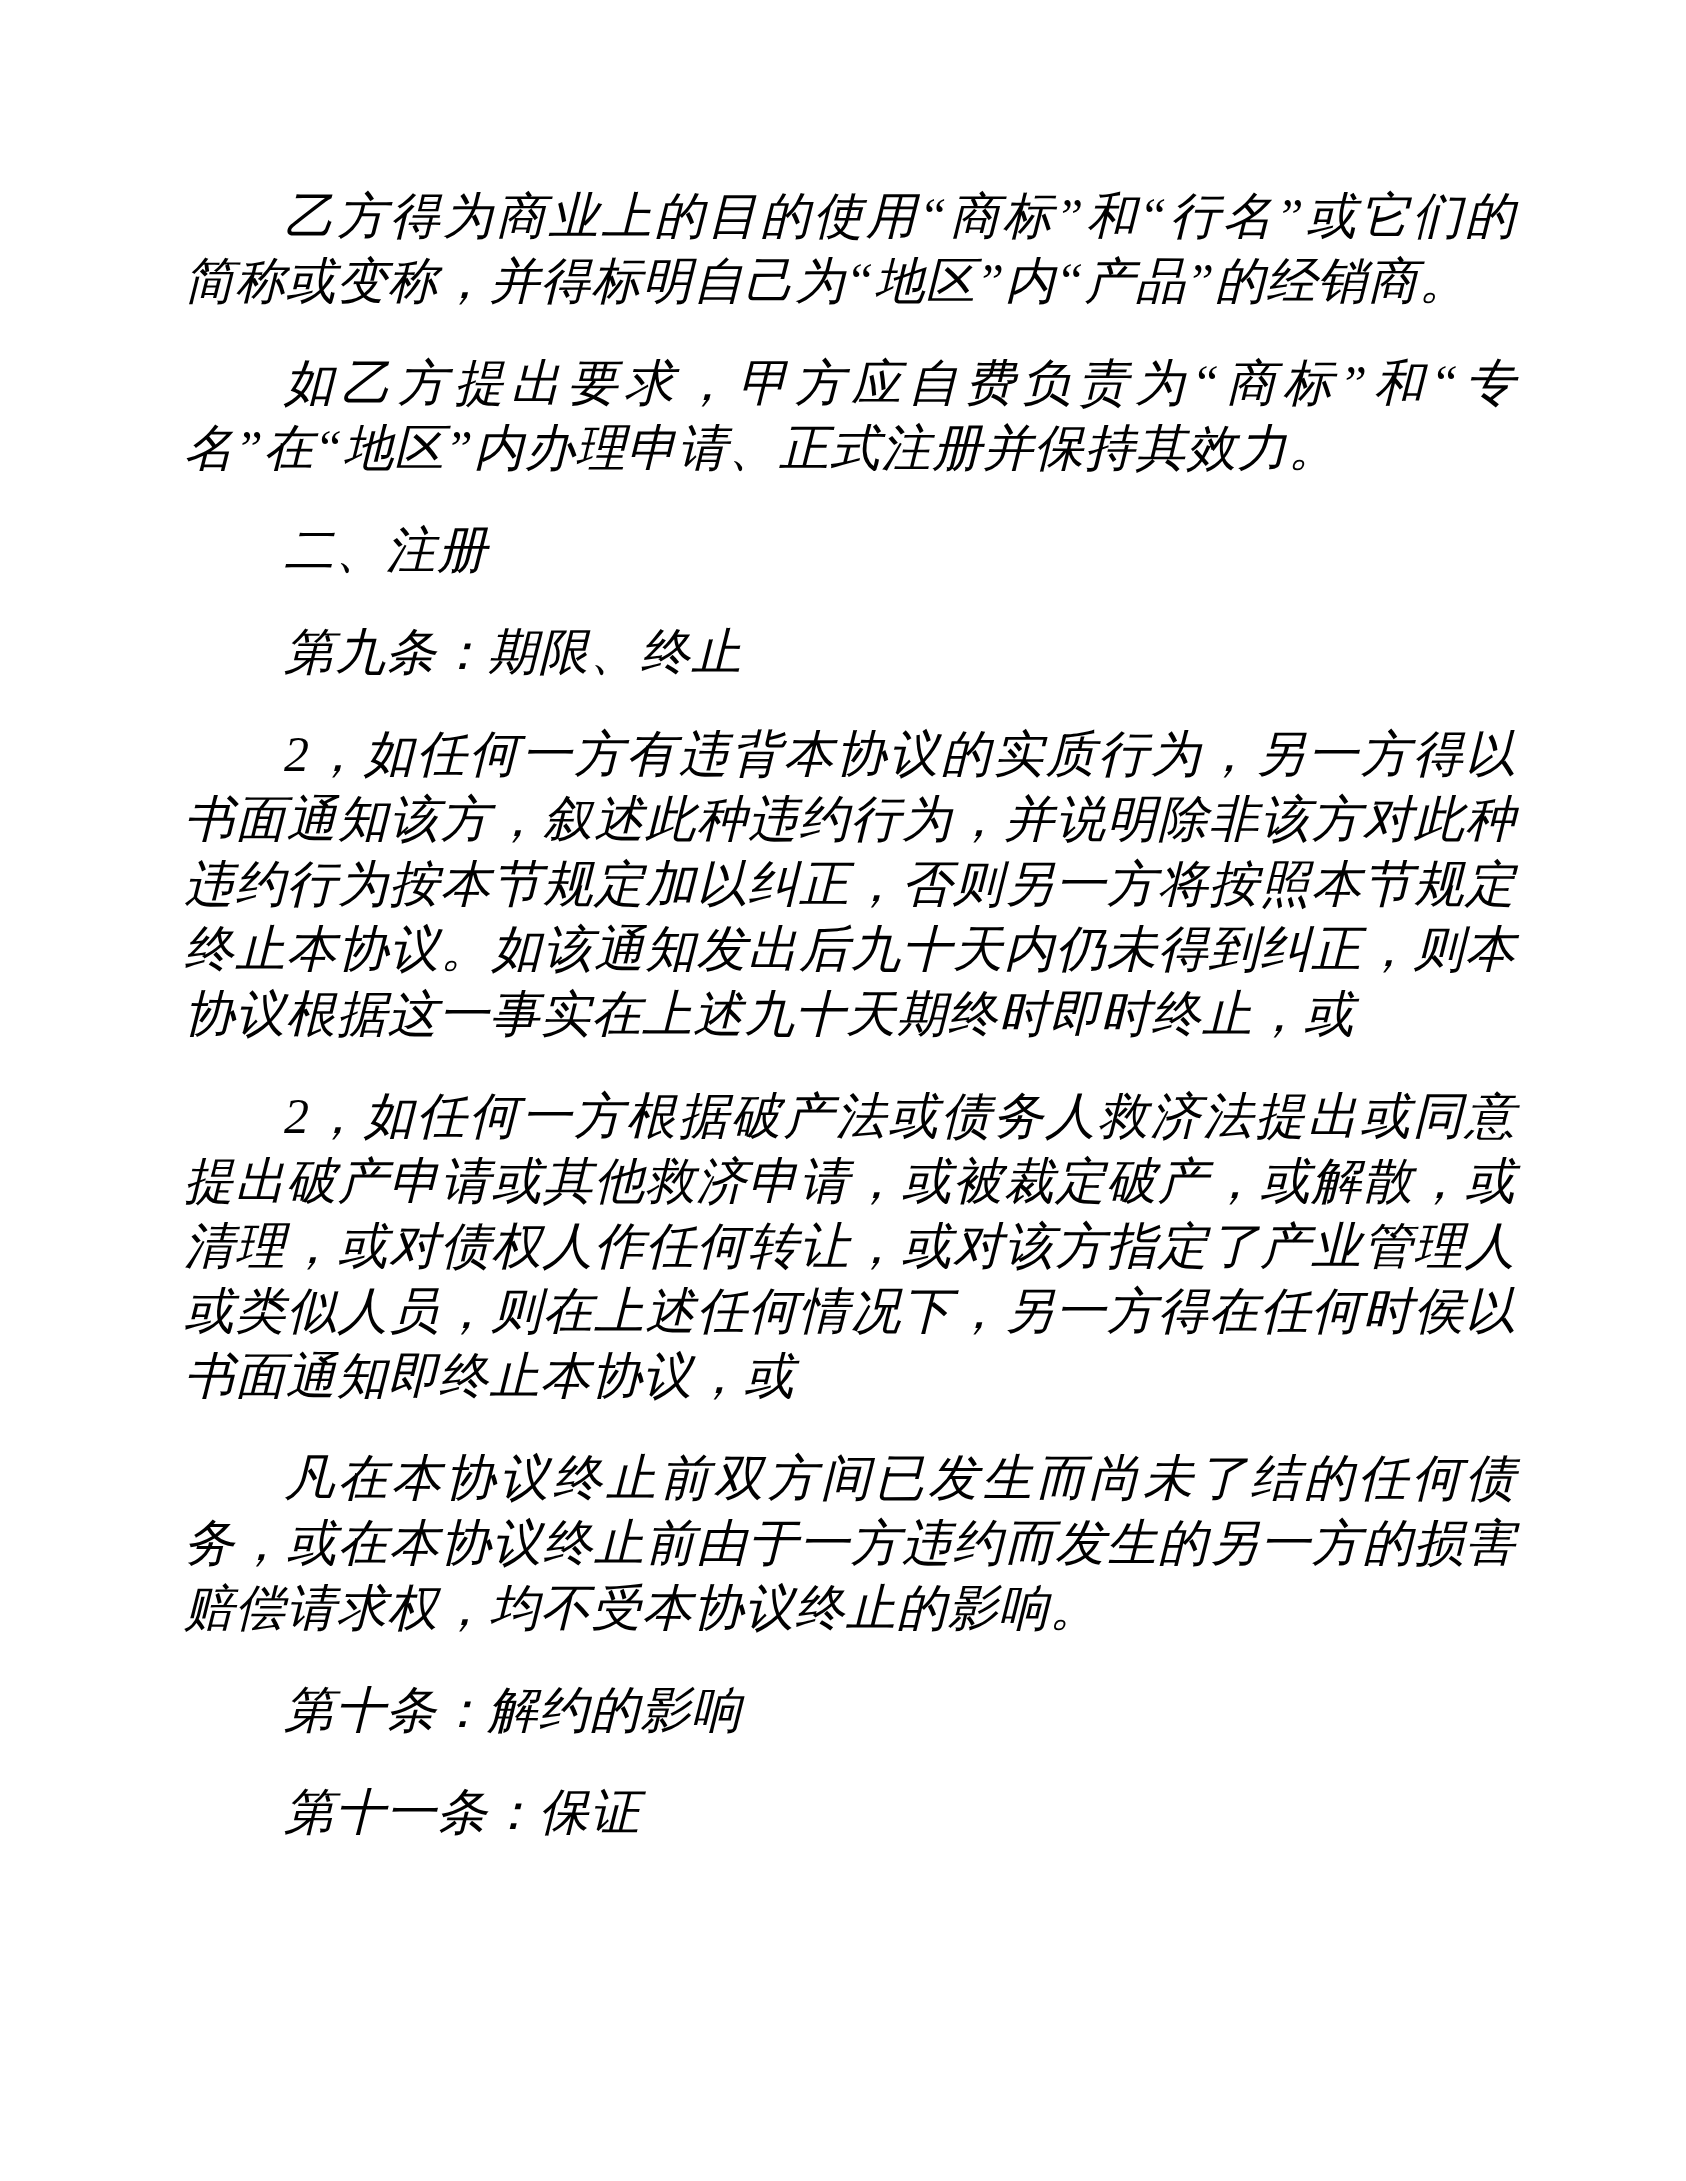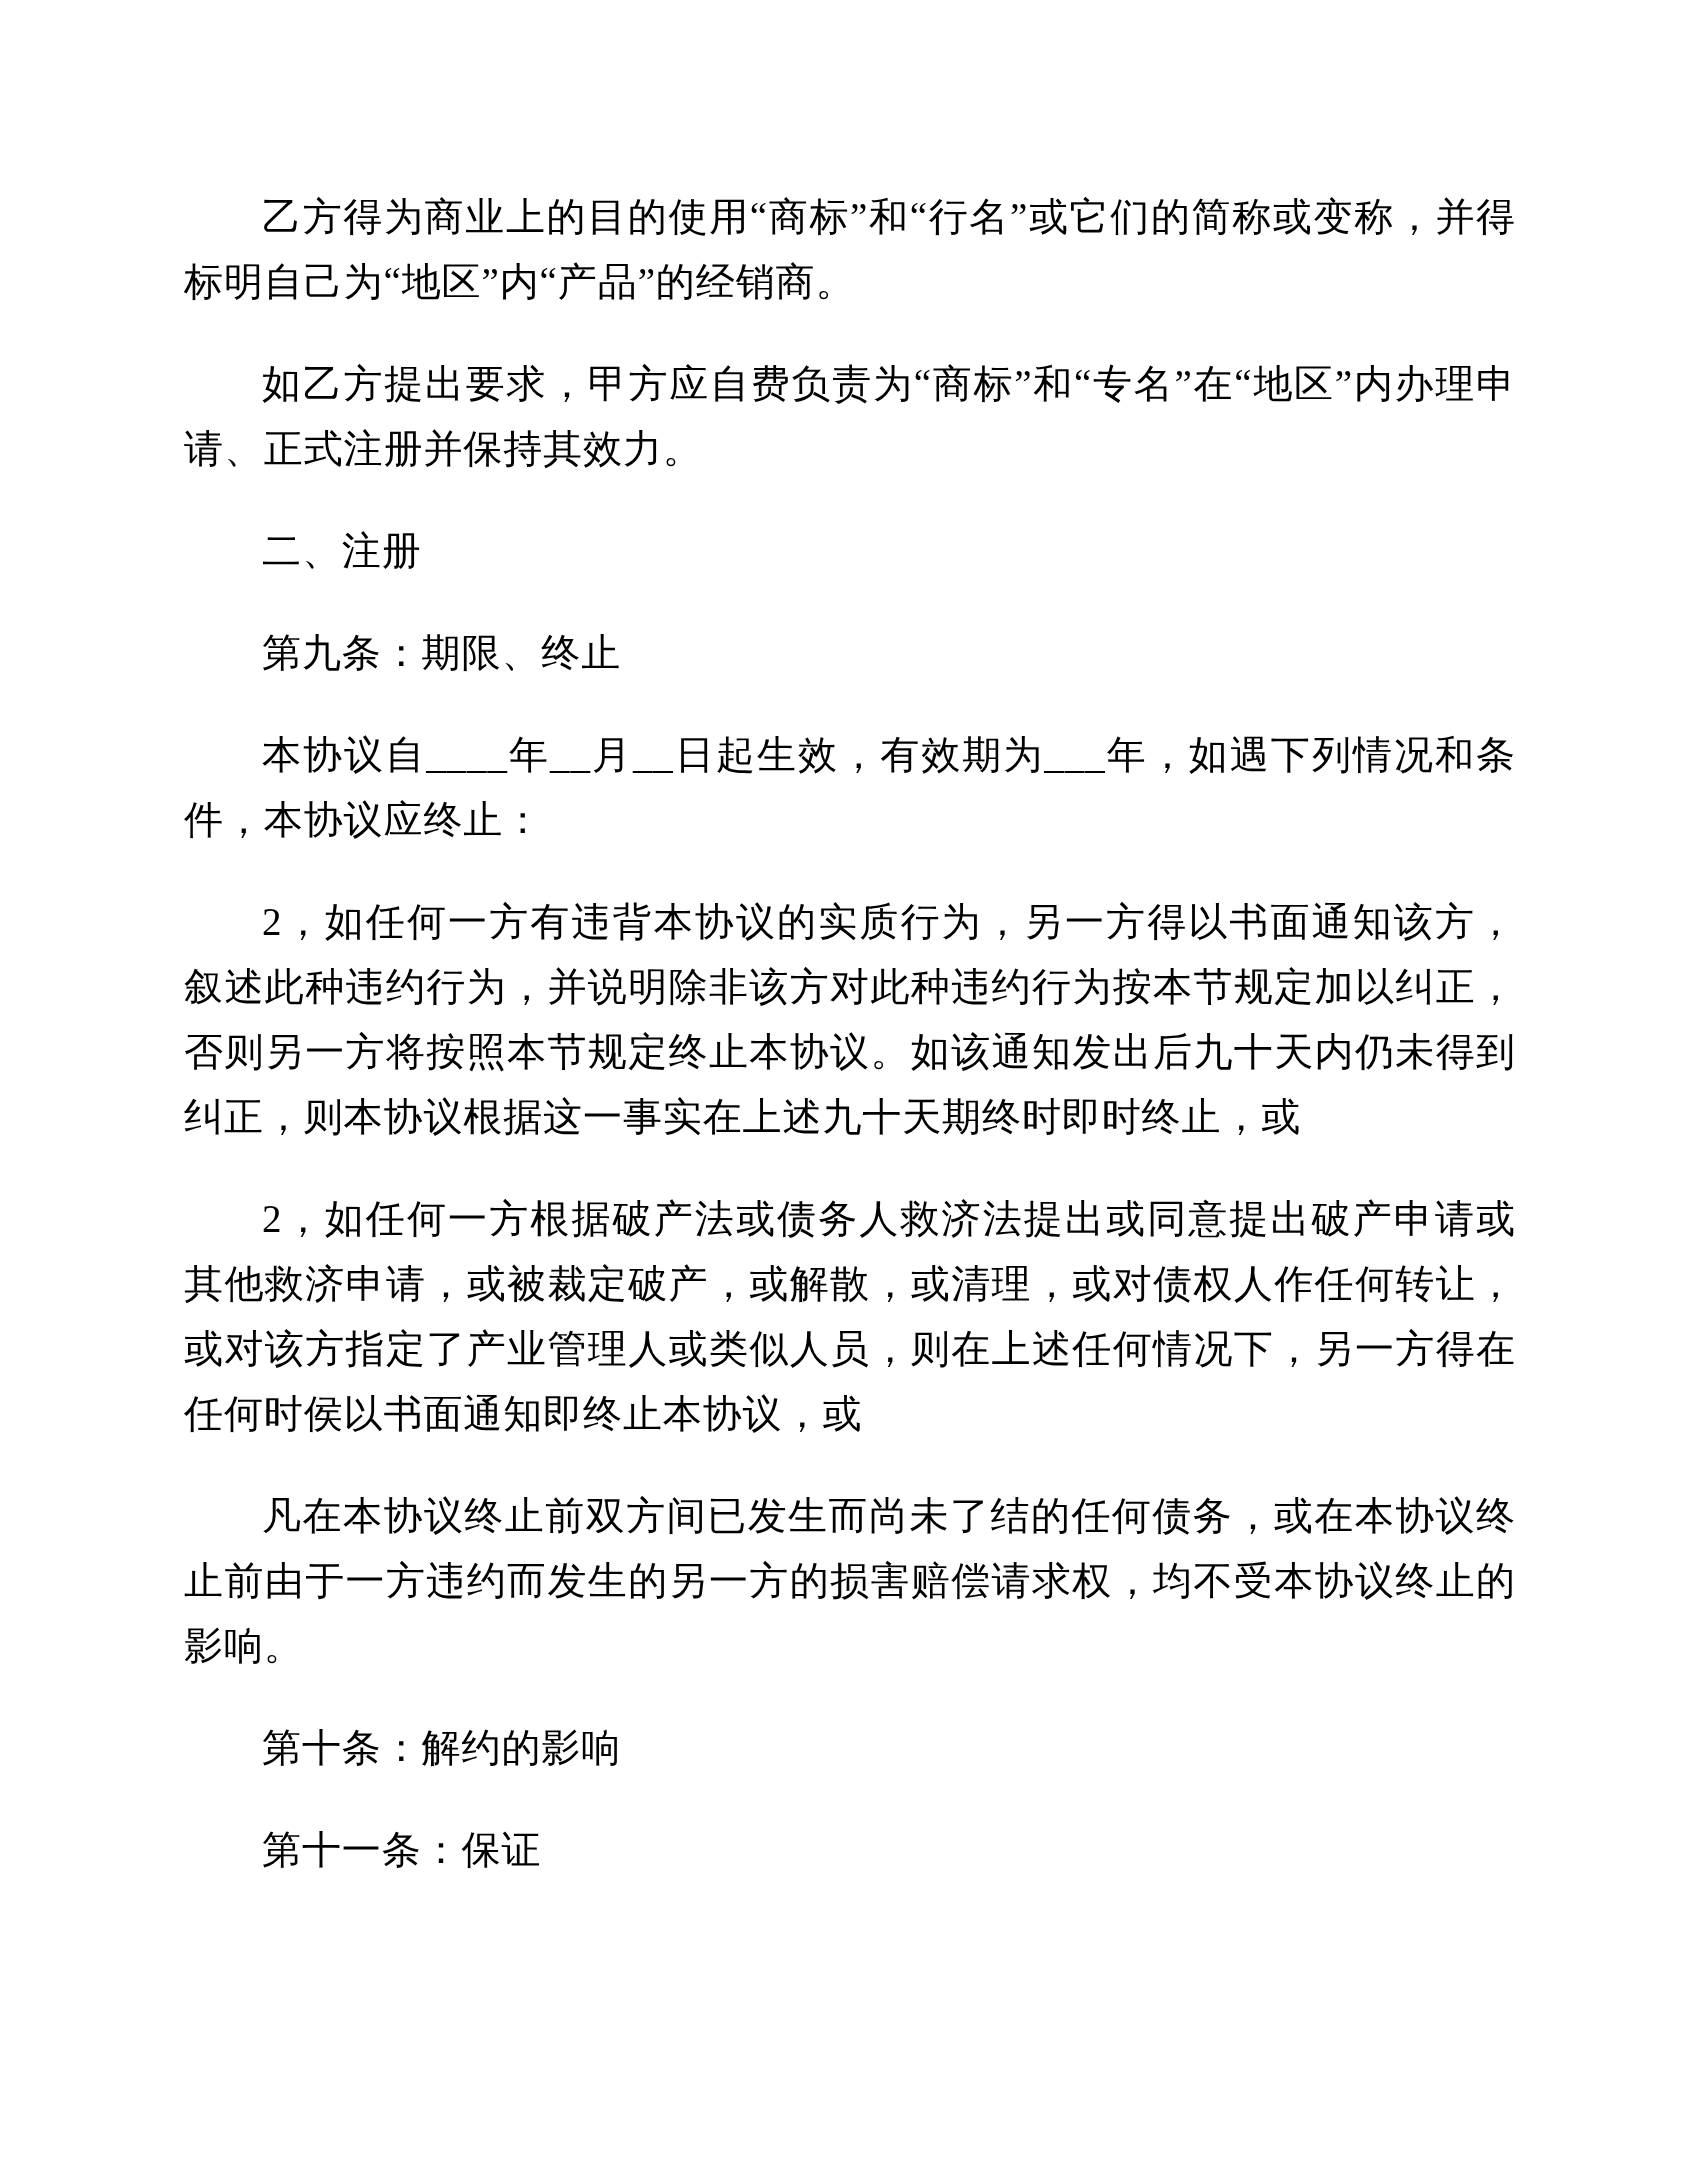--- a/index.html
+++ b/index.html
@@ -19,13 +19,14 @@
   }
   .doc-block {
     margin: 0 0 37px 0;
-    font-size: 39px;
+    font-size: 50px;
     line-height: 65px;
     text-align: justify;
     text-indent: 2em;
     letter-spacing: 0.9px;
     word-break: break-all;
     overflow-wrap: break-word;
+    font-style: italic;
   }
   .doc-block:last-child {
     margin-bottom: 0;

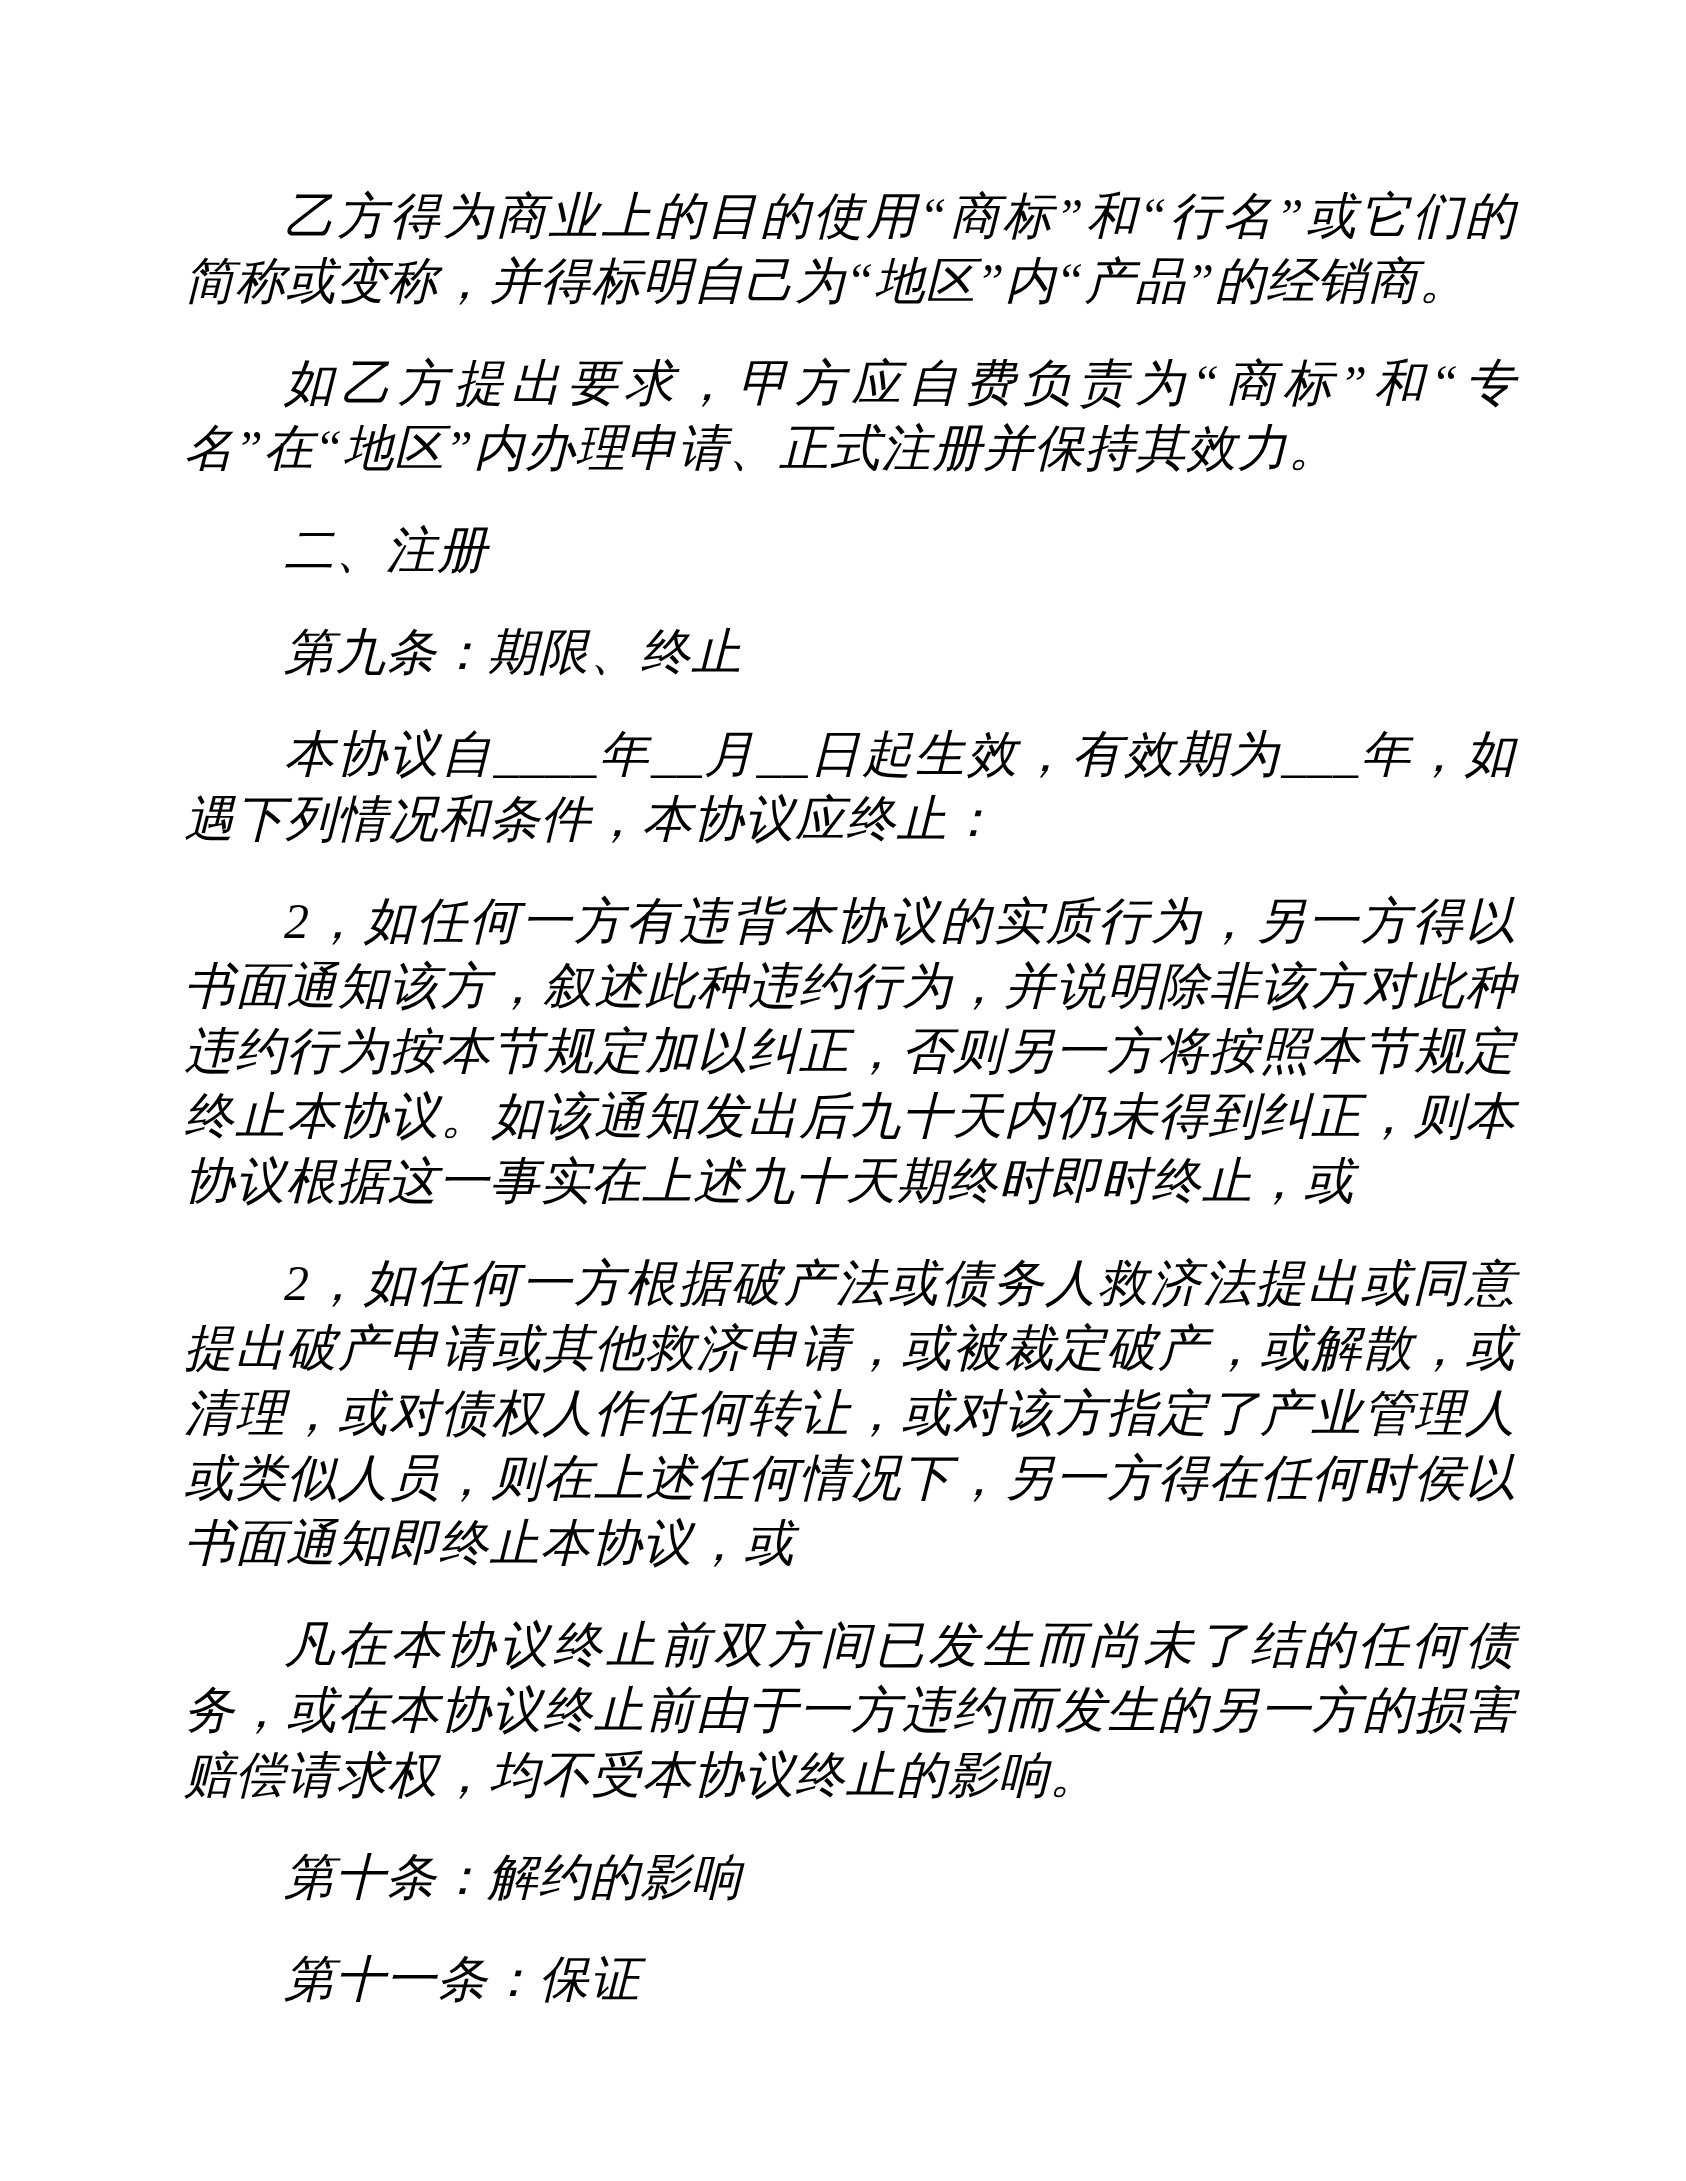--- a/index.html
+++ b/index.html
@@ -40,7 +40,6 @@
   <p class="doc-block">如乙方提出要求，甲方应自费负责为“商标”和“专名”在“地区”内办理申请、正式注册并保持其效力。</p>
   <p class="doc-block">二、注册</p>
   <p class="doc-block">第九条：期限、终止</p>
-  <p class="doc-block">本协议自____年__月__日起生效，有效期为___年，如遇下列情况和条件，本协议应终止：</p>
   <p class="doc-block">2，如任何一方有违背本协议的实质行为，另一方得以书面通知该方，叙述此种违约行为，并说明除非该方对此种违约行为按本节规定加以纠正，否则另一方将按照本节规定终止本协议。如该通知发出后九十天内仍未得到纠正，则本协议根据这一事实在上述九十天期终时即时终止，或</p>
   <p class="doc-block">2，如任何一方根据破产法或债务人救济法提出或同意提出破产申请或其他救济申请，或被裁定破产，或解散，或清理，或对债权人作任何转让，或对该方指定了产业管理人或类似人员，则在上述任何情况下，另一方得在任何时侯以书面通知即终止本协议，或</p>
   <p class="doc-block">凡在本协议终止前双方间已发生而尚未了结的任何债务，或在本协议终止前由于一方违约而发生的另一方的损害赔偿请求权，均不受本协议终止的影响。</p>

